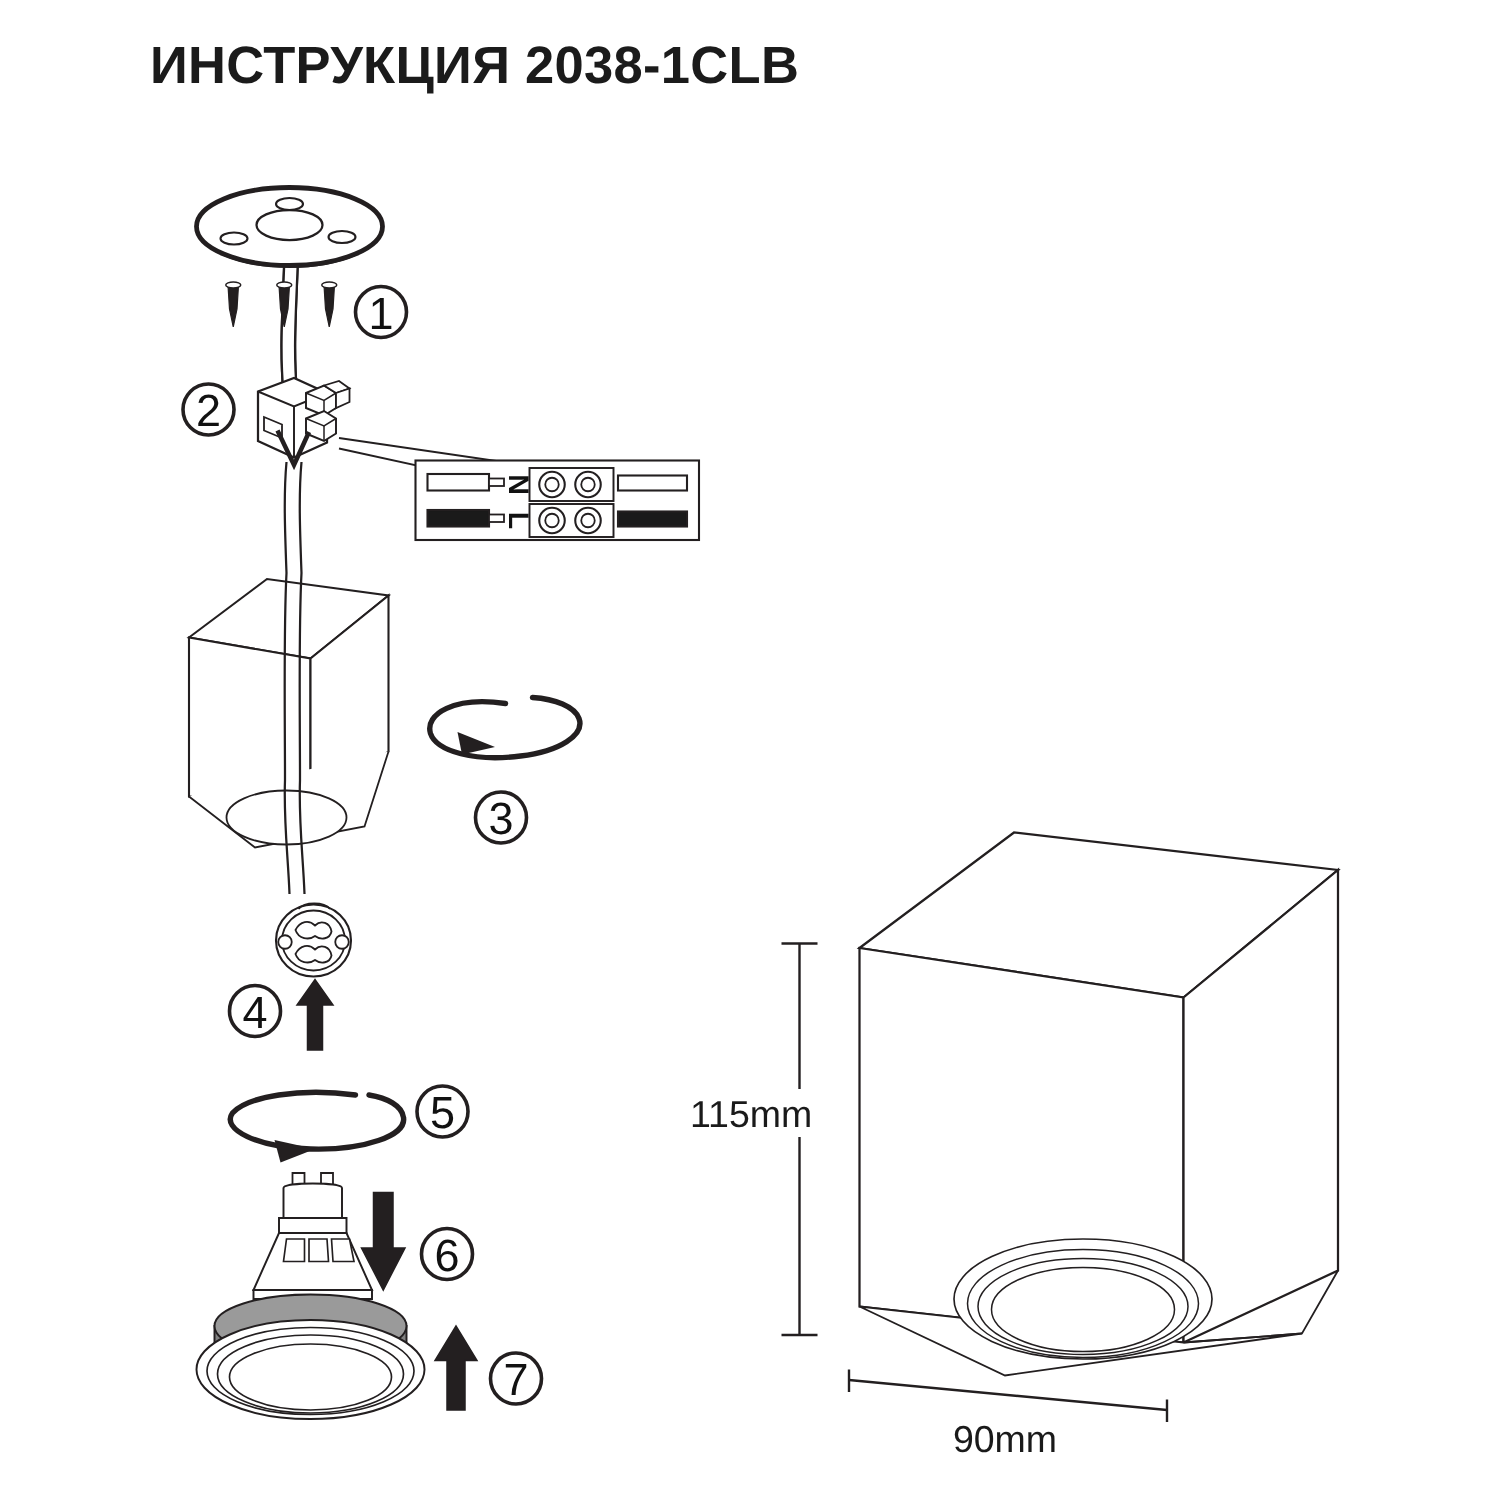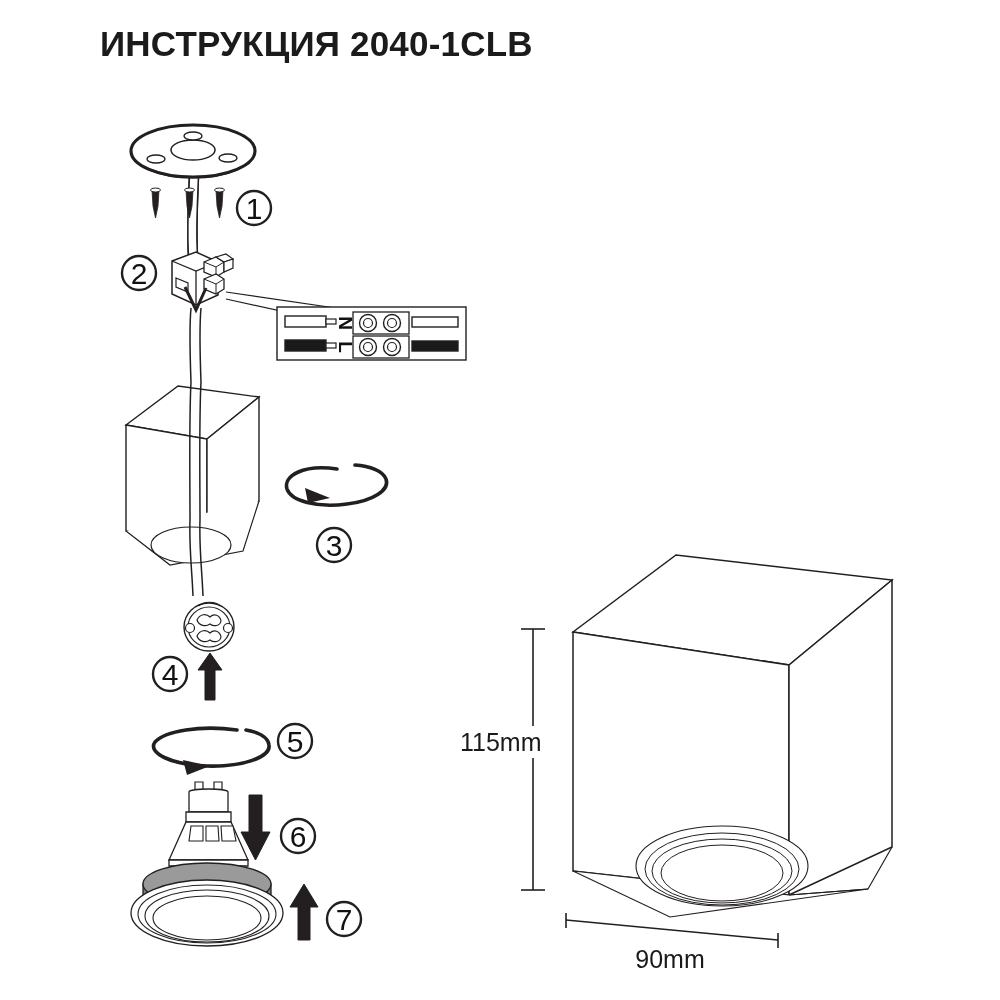--- a/index.html
+++ b/index.html
@@ -55,7 +55,7 @@
 
 <div id="sheet">
 
-  <div id="title">ИНСТРУКЦИЯ 2040-1CLB</div>
+  <div id="title">ИНСТРУКЦИЯ 2038-1CLB</div>
 
   <svg width="1000" height="1000" viewBox="0 0 1000 1000">
 

